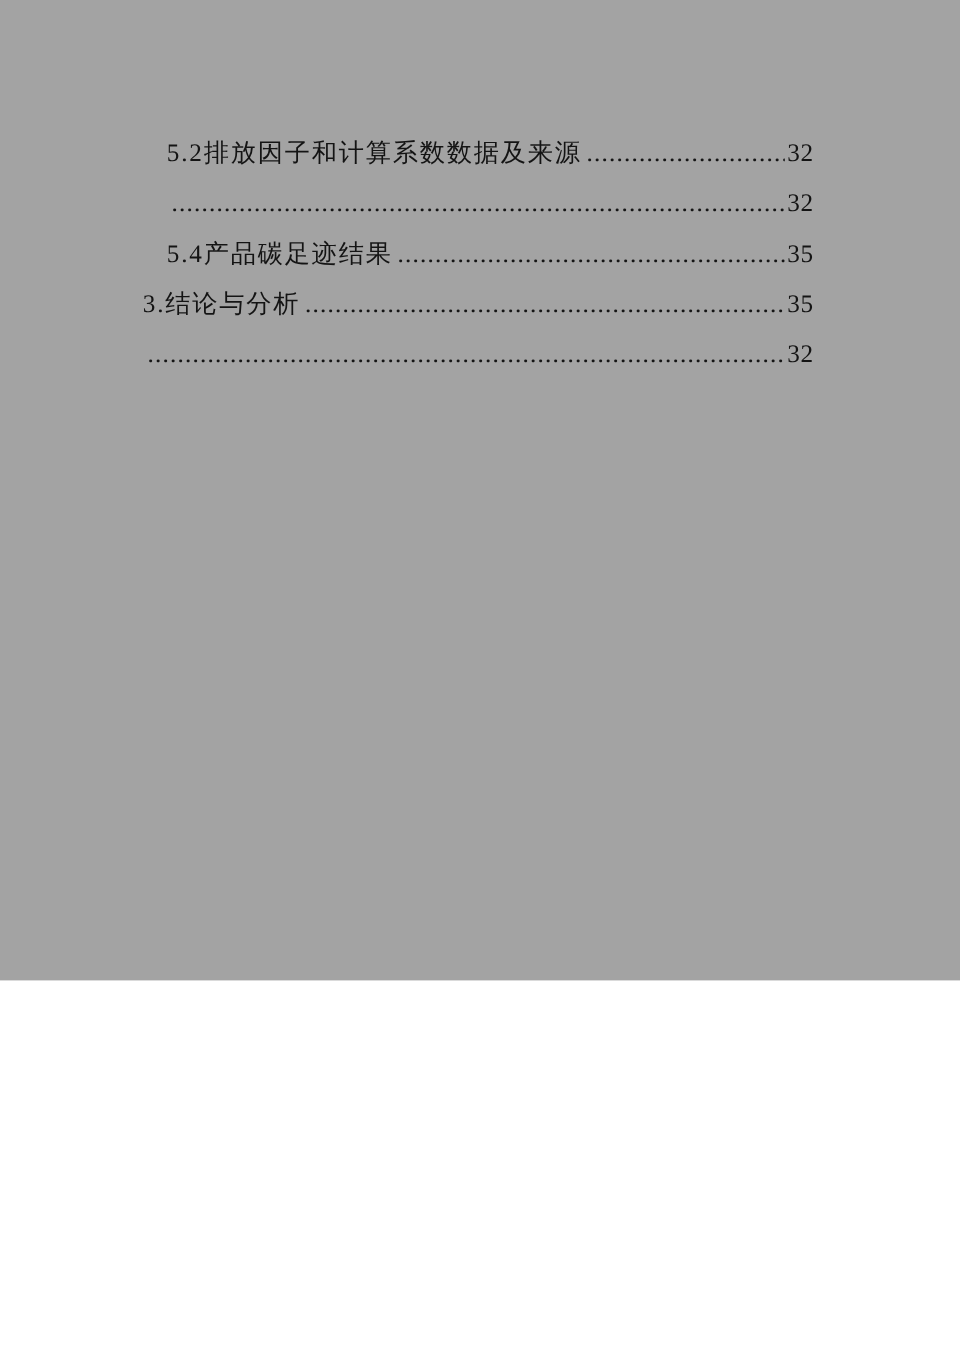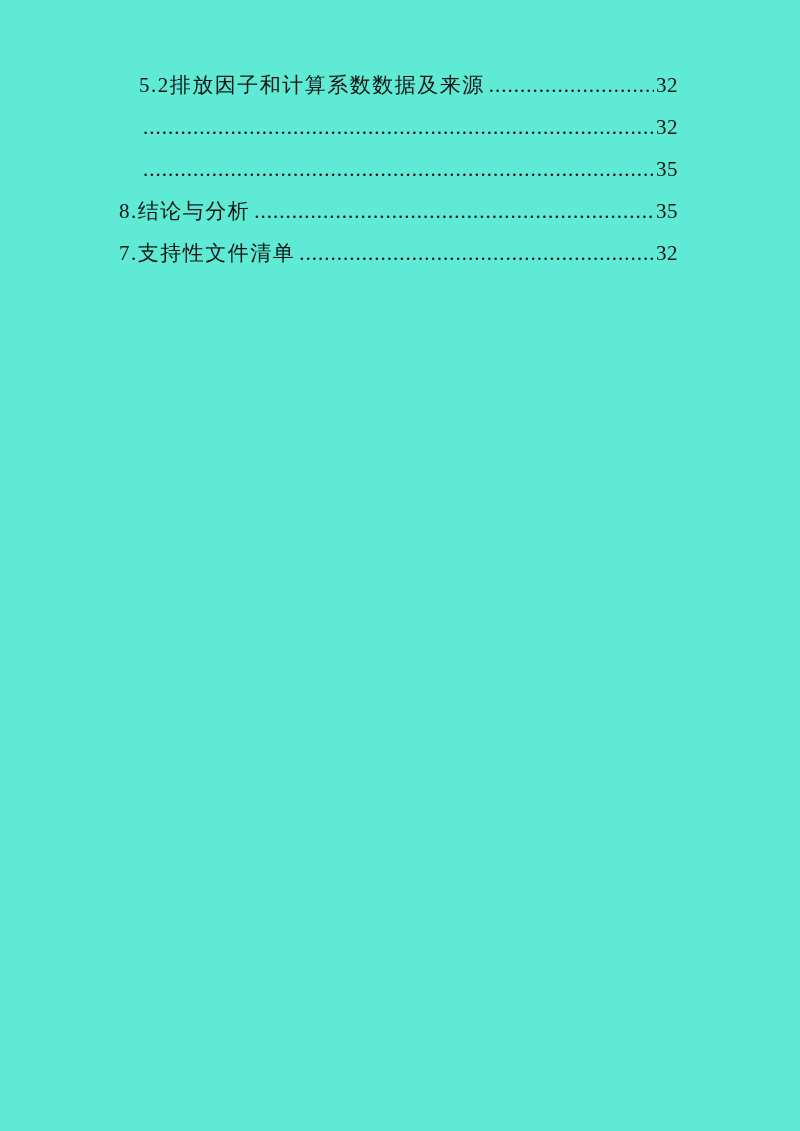--- a/index.html
+++ b/index.html
@@ -17,10 +17,10 @@
   .document-page {
     position: relative;
     width: 800px;
-    height: 1131px;
-    background: #5eead4;
+    height: 817px;
+    background: #a3a3a3;
     box-sizing: border-box;
-    padding-top: 64px;
+    padding-top: 106px;
   }
   .toc {
     box-sizing: border-box;

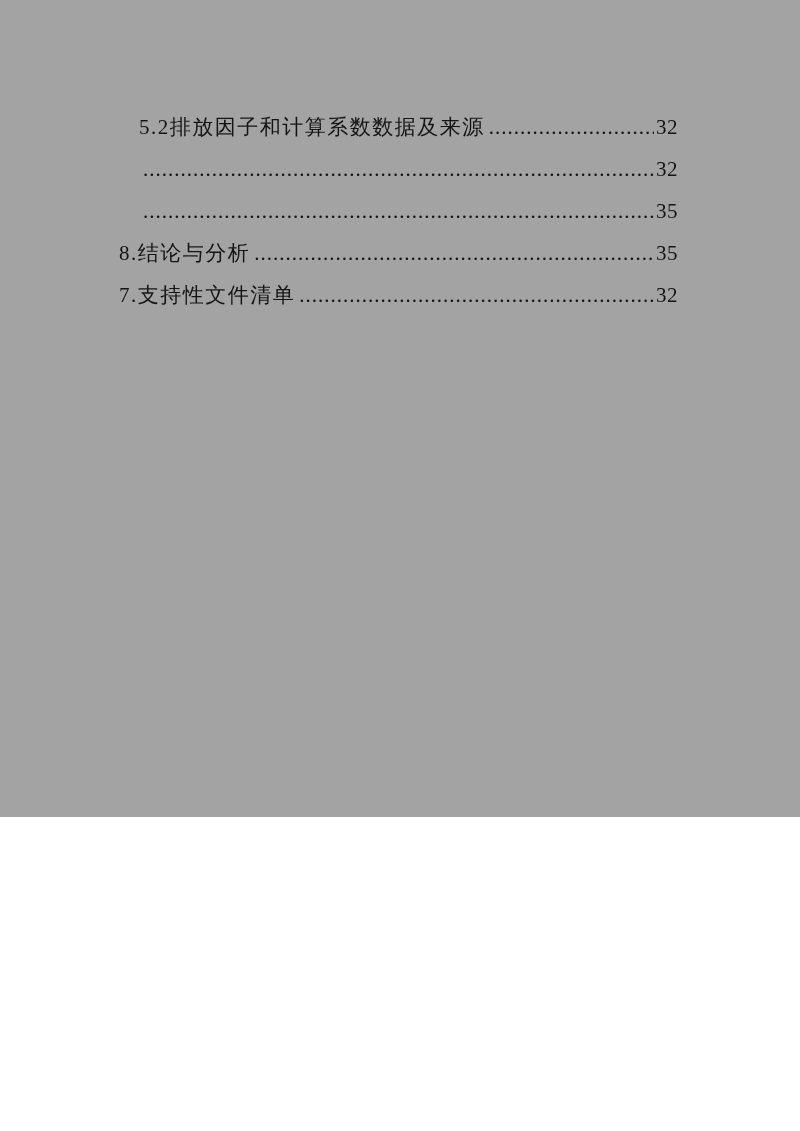--- a/index.html
+++ b/index.html
@@ -77,6 +77,7 @@
     </div>
 
     <div class="toc-row indent">
+      <span class="toc-label">5.4产品碳足迹结果</span>
       <span class="dot-leader"></span>
       <span class="toc-page-num">35</span>
     </div>

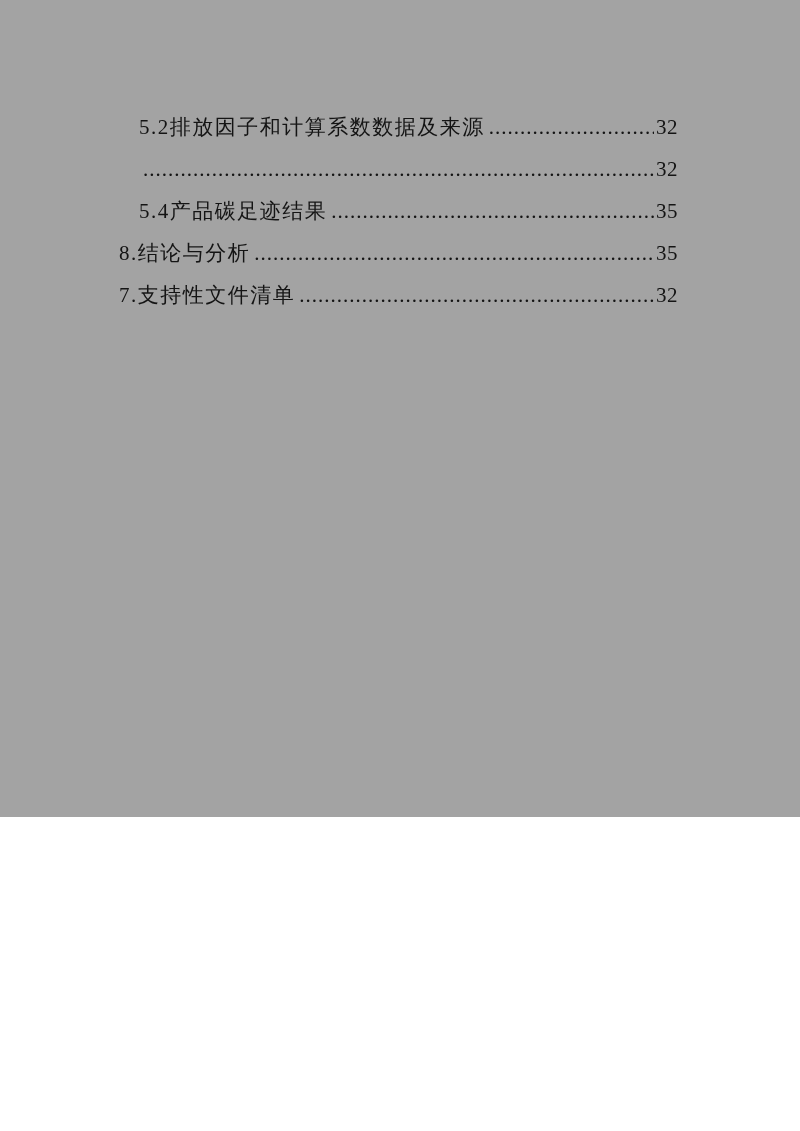--- a/index.html
+++ b/index.html
@@ -83,7 +83,7 @@
     </div>
 
     <div class="toc-row">
-      <span class="toc-label">8.结论与分析</span>
+      <span class="toc-label">3.结论与分析</span>
       <span class="dot-leader"></span>
       <span class="toc-page-num">35</span>
     </div>

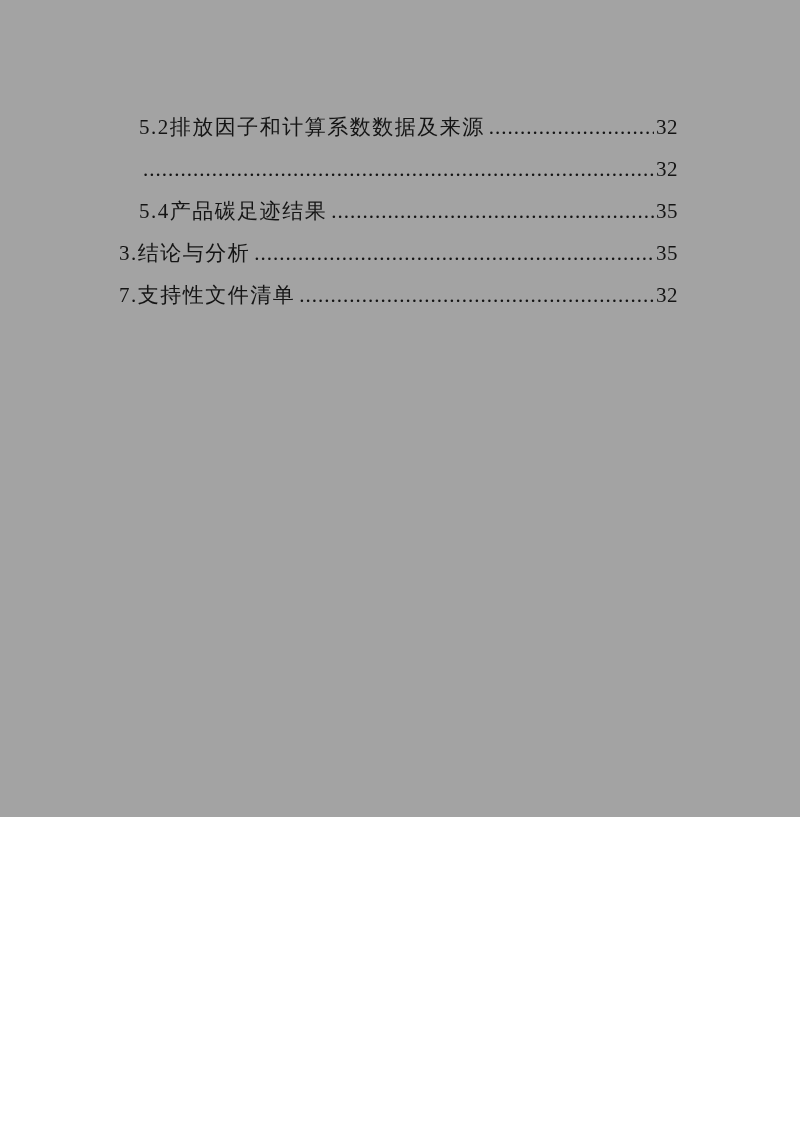--- a/index.html
+++ b/index.html
@@ -89,7 +89,6 @@
     </div>
 
     <div class="toc-row">
-      <span class="toc-label">7.支持性文件清单</span>
       <span class="dot-leader"></span>
       <span class="toc-page-num">32</span>
     </div>

